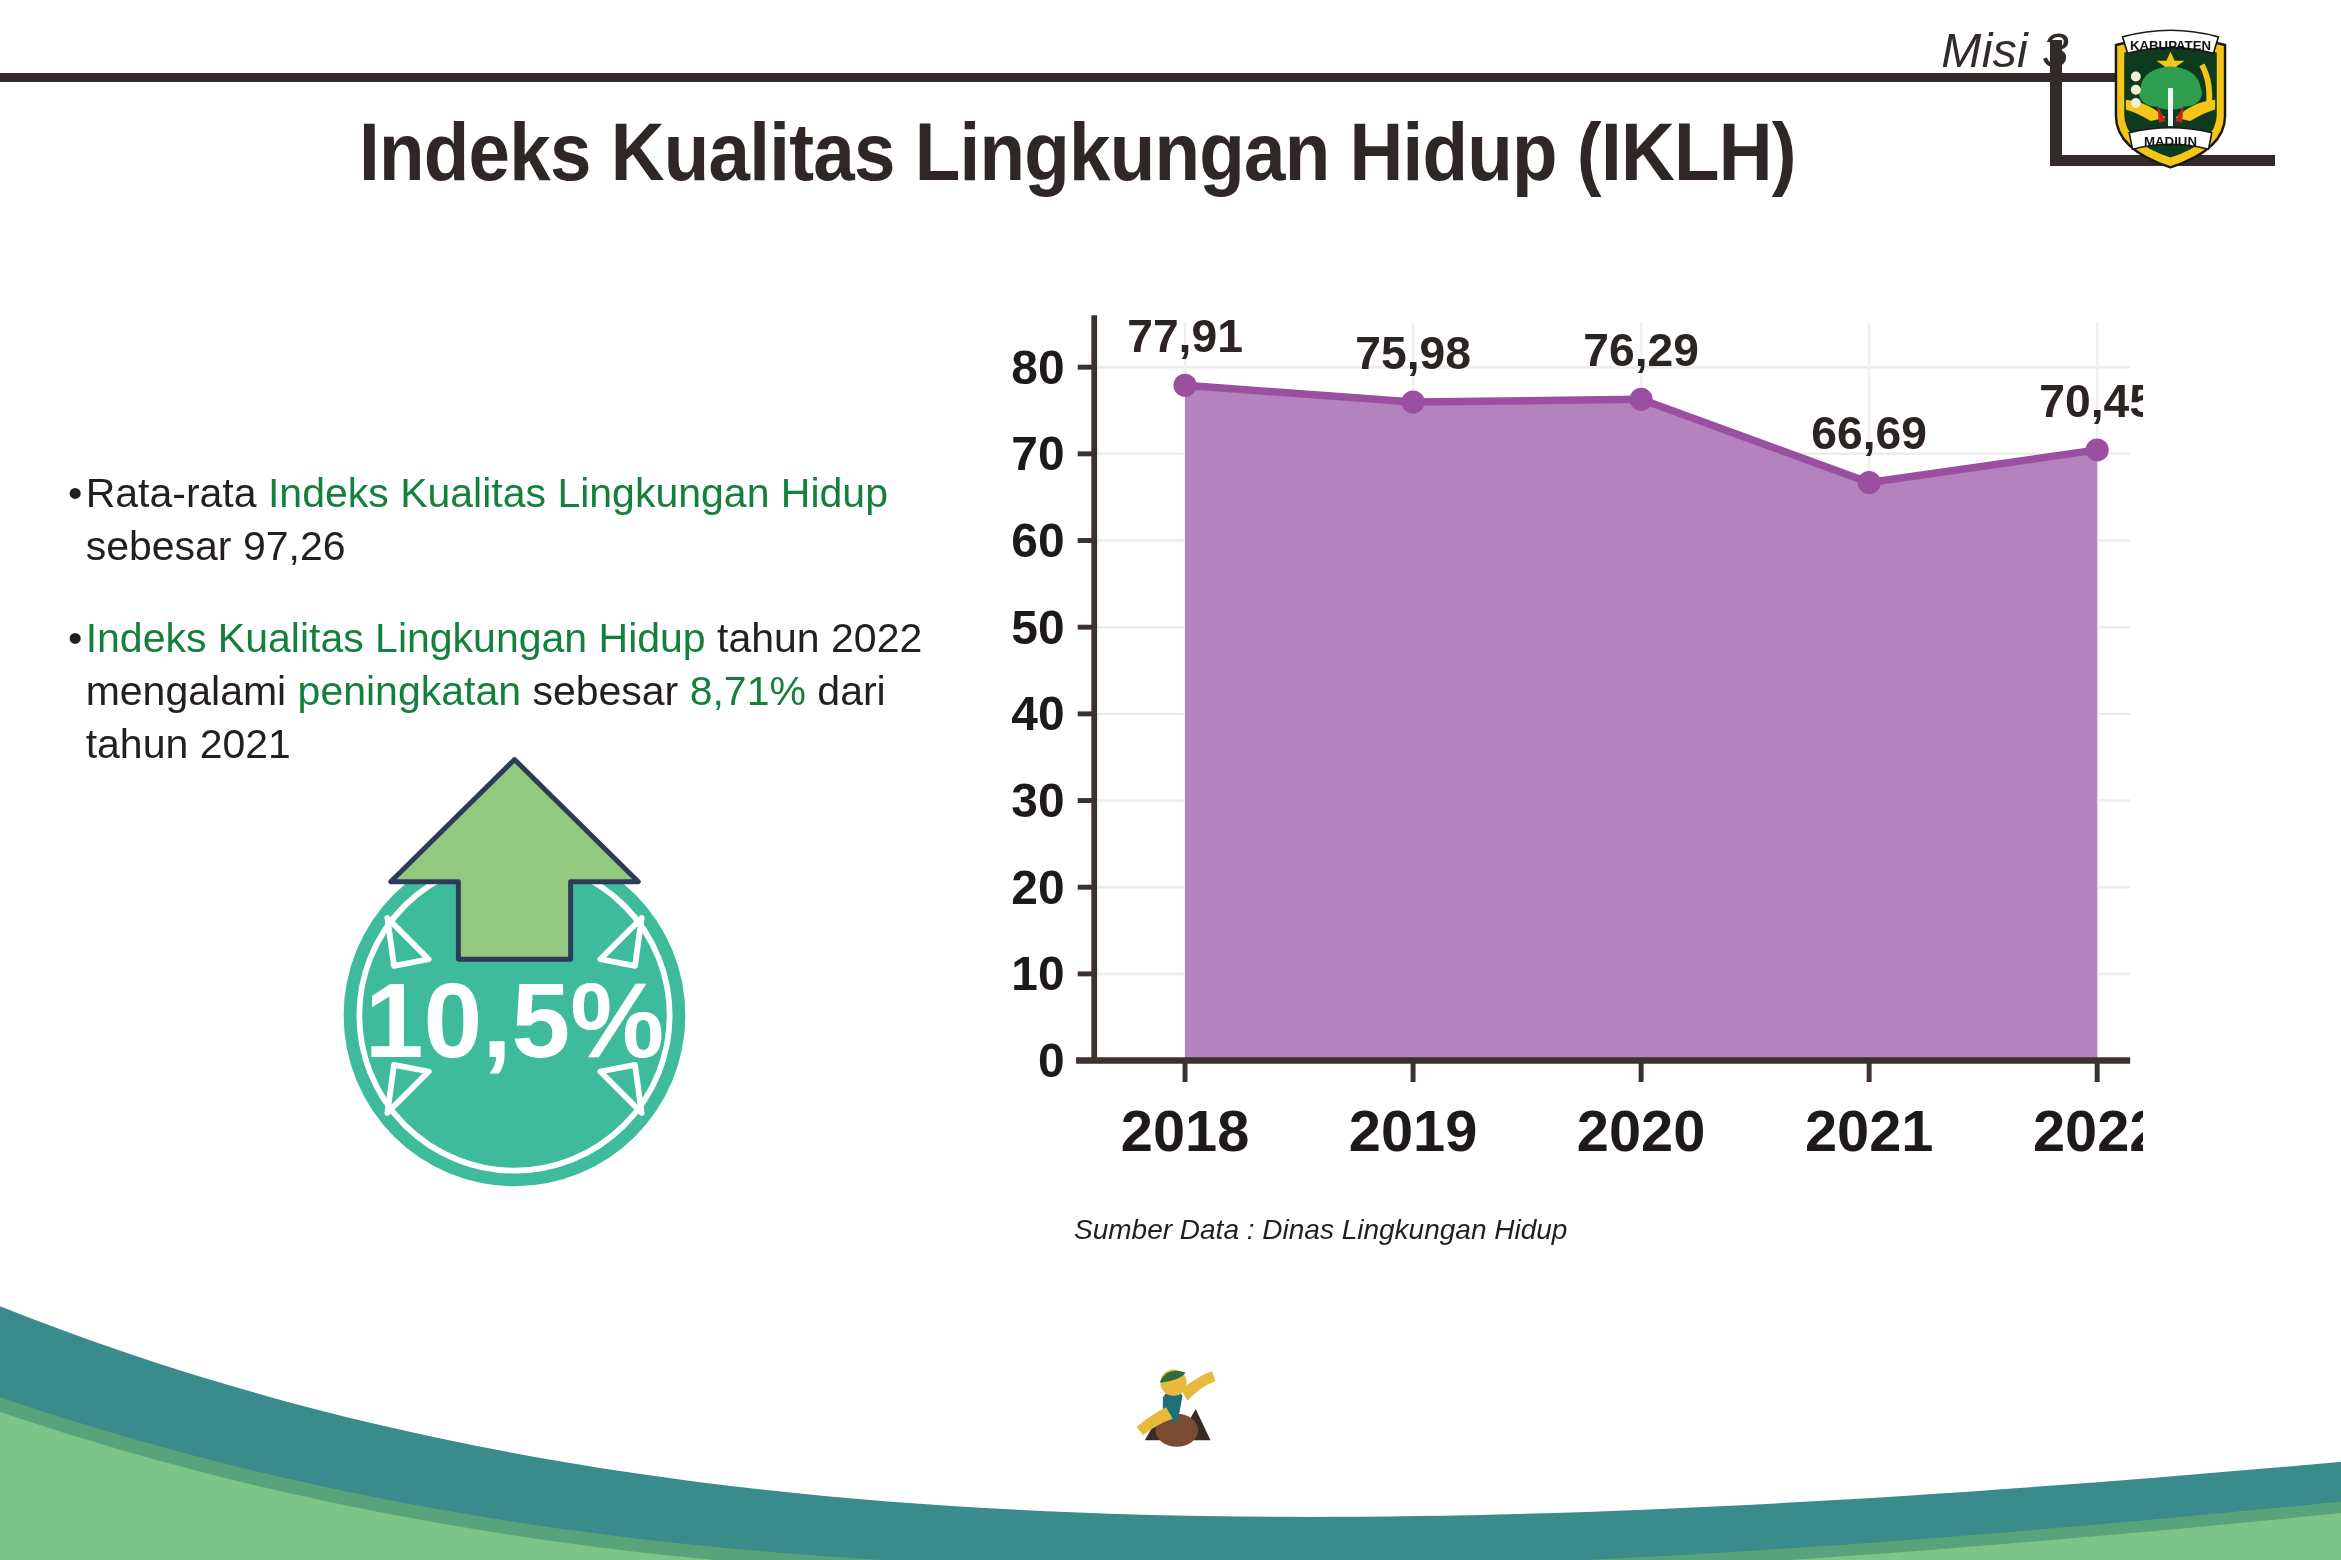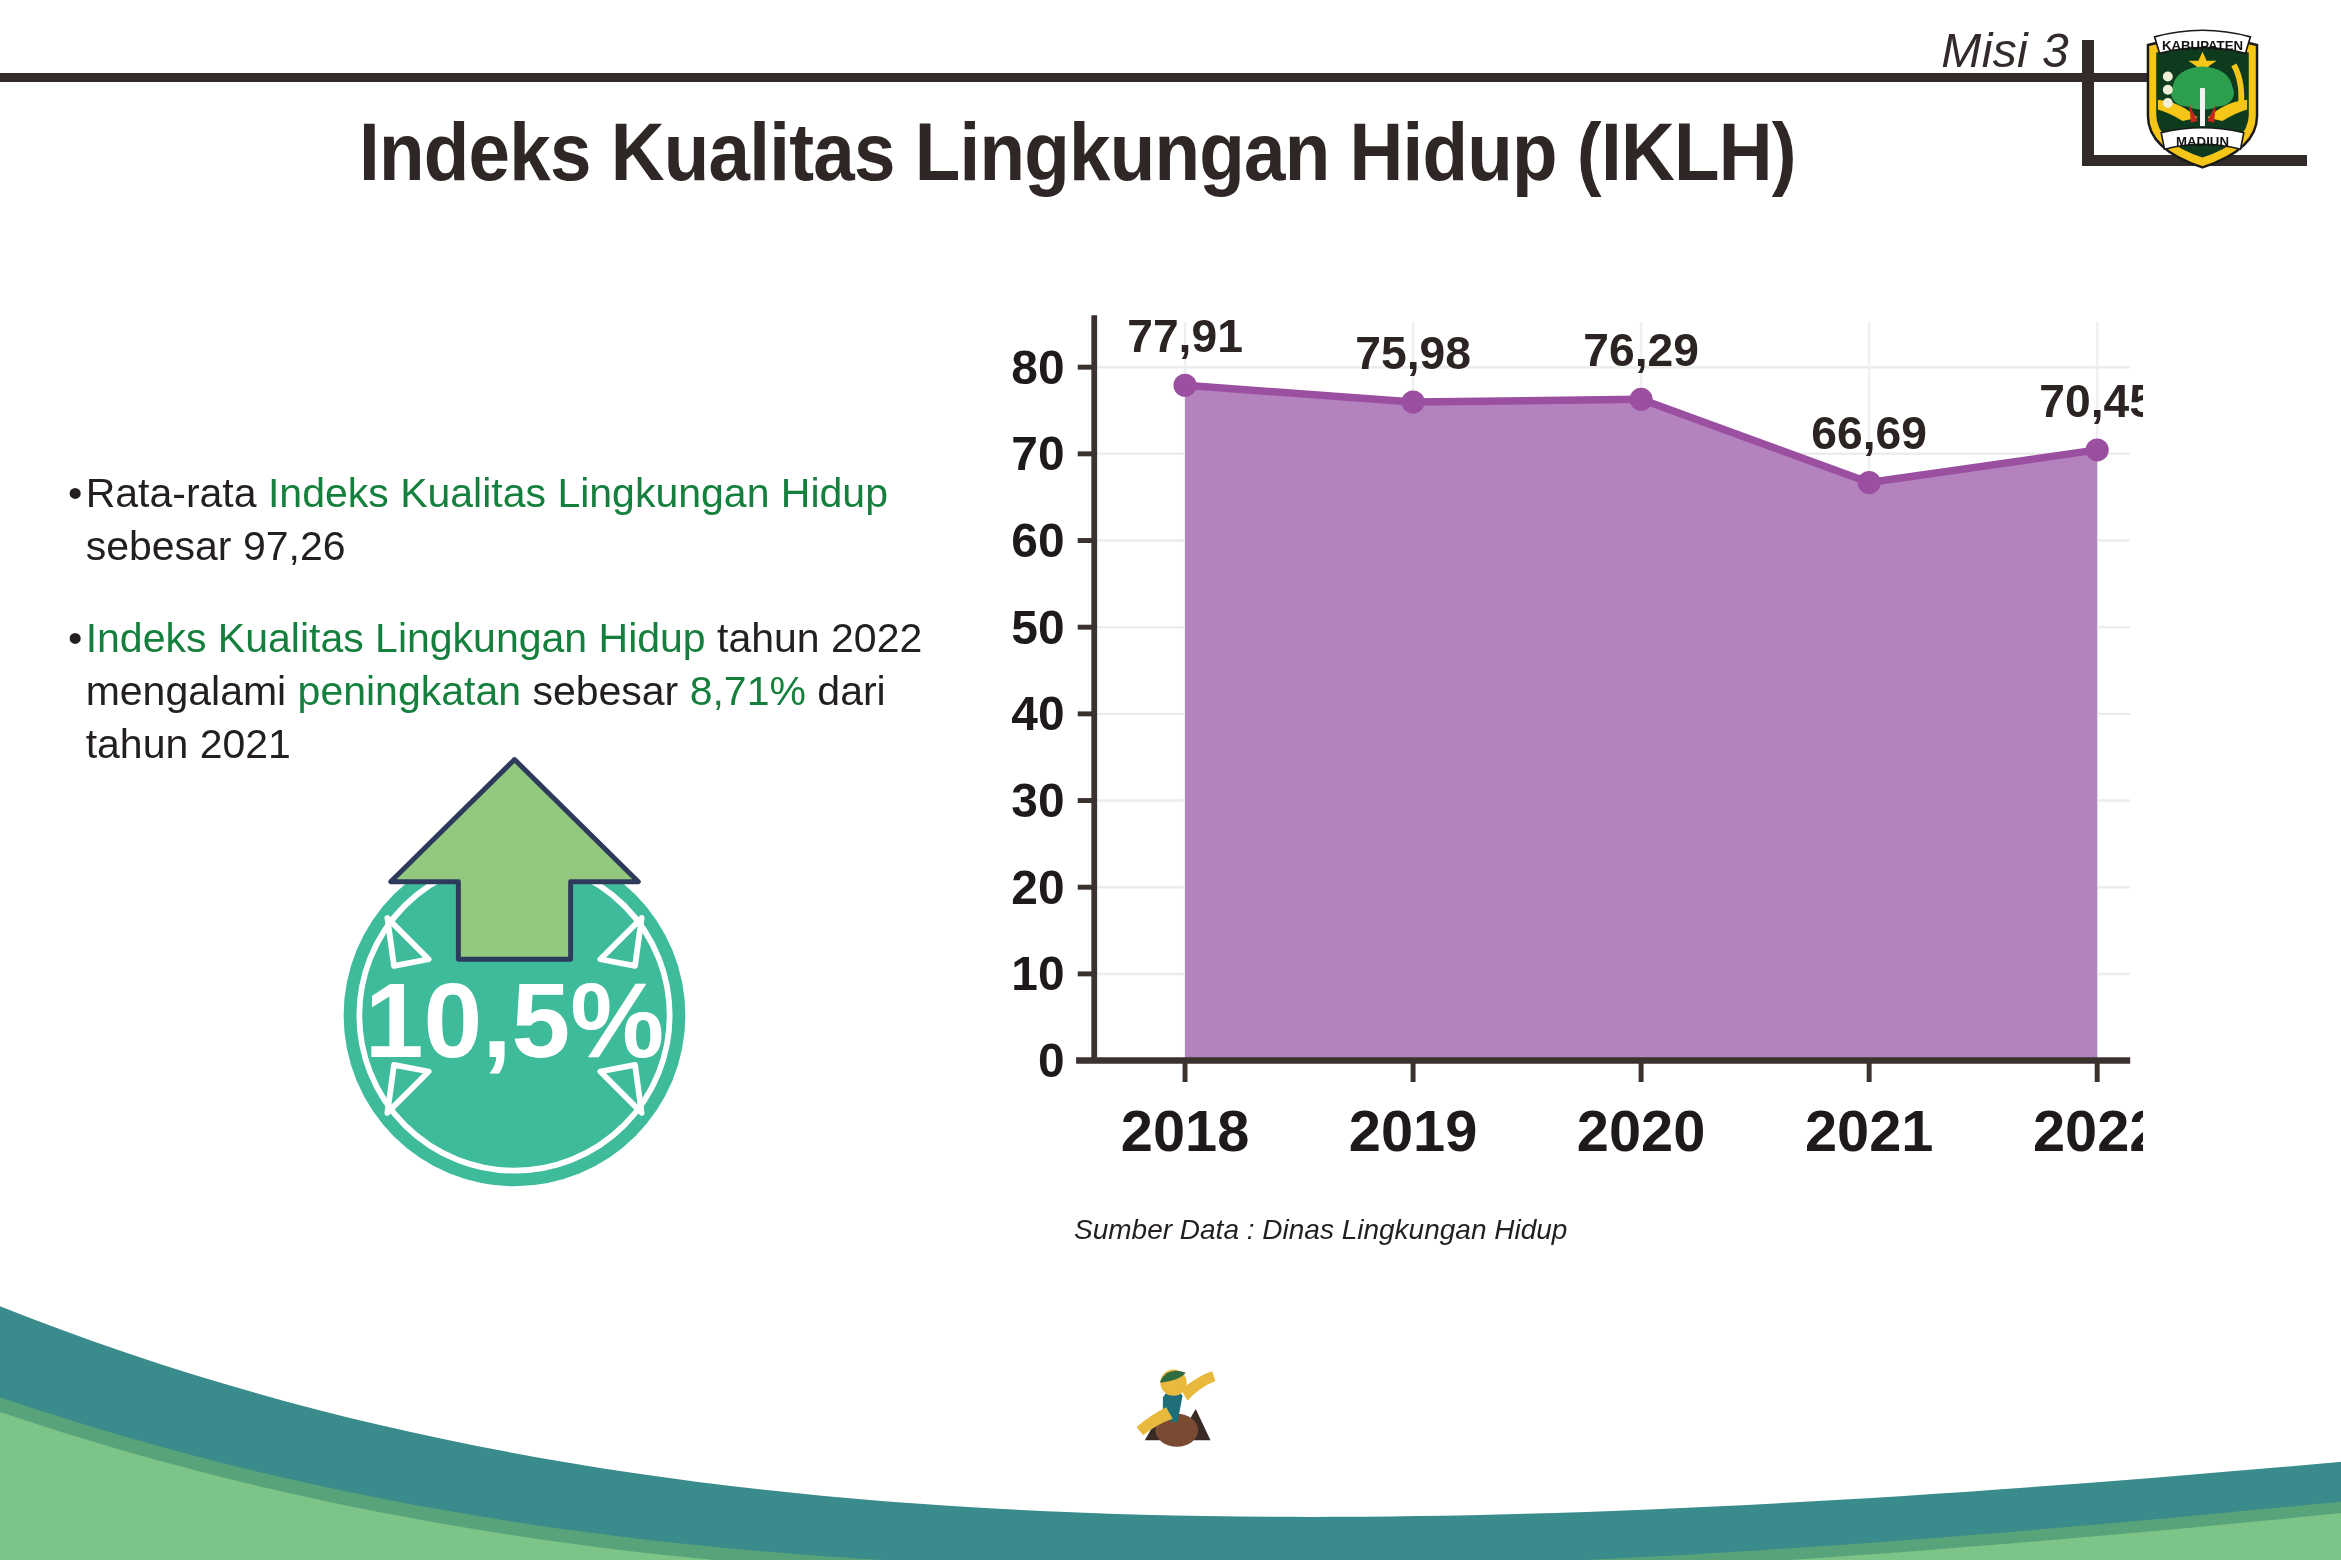--- a/index.html
+++ b/index.html
@@ -12,7 +12,7 @@
   .misi{position:absolute;right:273px;top:23px;font-style:italic;
         font-size:48px;color:#322B2A;letter-spacing:0.4px;
         font-family:"Liberation Sans",sans-serif;}
-  .logo-bracket{position:absolute;right:35px;top:40px;width:225px;height:126px;}
+  .logo-bracket{position:absolute;right:41px;top:40px;width:225px;height:126px;padding-left:26px;}
   .logo-bracket .vbar{position:absolute;left:0;top:0;width:11.6px;height:126px;
         background:#322B2A;}
   .logo-bracket .hbar{position:absolute;left:0;bottom:0;width:225px;height:10.7px;

